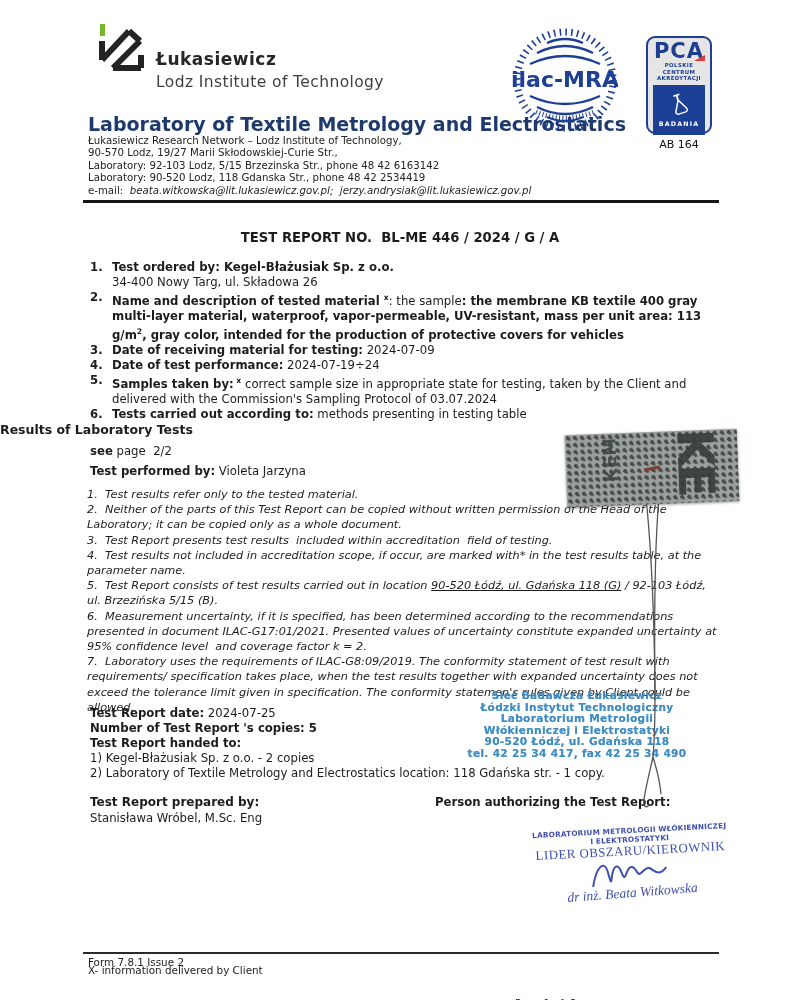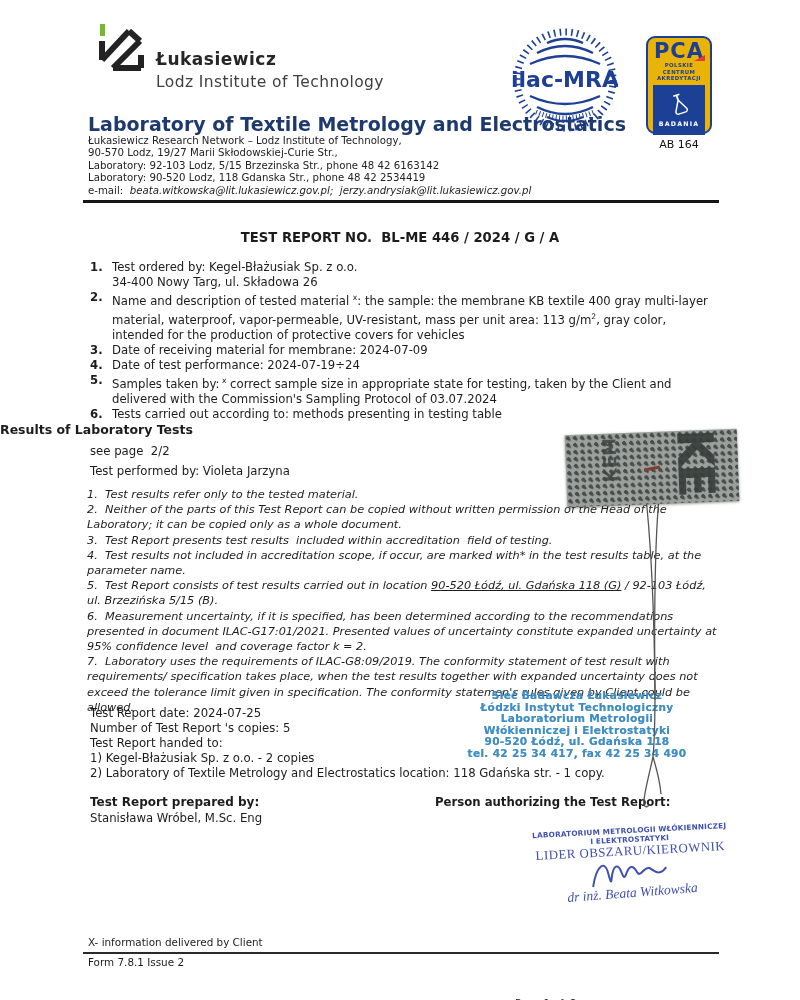--- a/index.html
+++ b/index.html
@@ -26,7 +26,7 @@
   
   #ilac-seal{left:512px;top:24px;}
   #pca{left:646px;top:36px;width:66px;height:98px;border:2.5px solid #1c3f94;border-radius:9px;
-       background:#eab308;box-sizing:border-box;text-align:center;padding-top:3px;}
+       background:#e5e5e5;box-sizing:border-box;text-align:center;padding-top:3px;}
   #pca-acronym{font-size:21px;font-weight:bold;color:#1c3f94;line-height:21px;letter-spacing:1px;position:relative;display:inline-block;}
   #pca-red{position:absolute;right:-1px;bottom:1px;width:0;height:0;border-left:11px solid transparent;border-bottom:6px solid #e23a36;}
   .pca-line{font-size:5.4px;font-weight:bold;color:#1c3f94;letter-spacing:.4px;line-height:6.6px;text-transform:uppercase;}

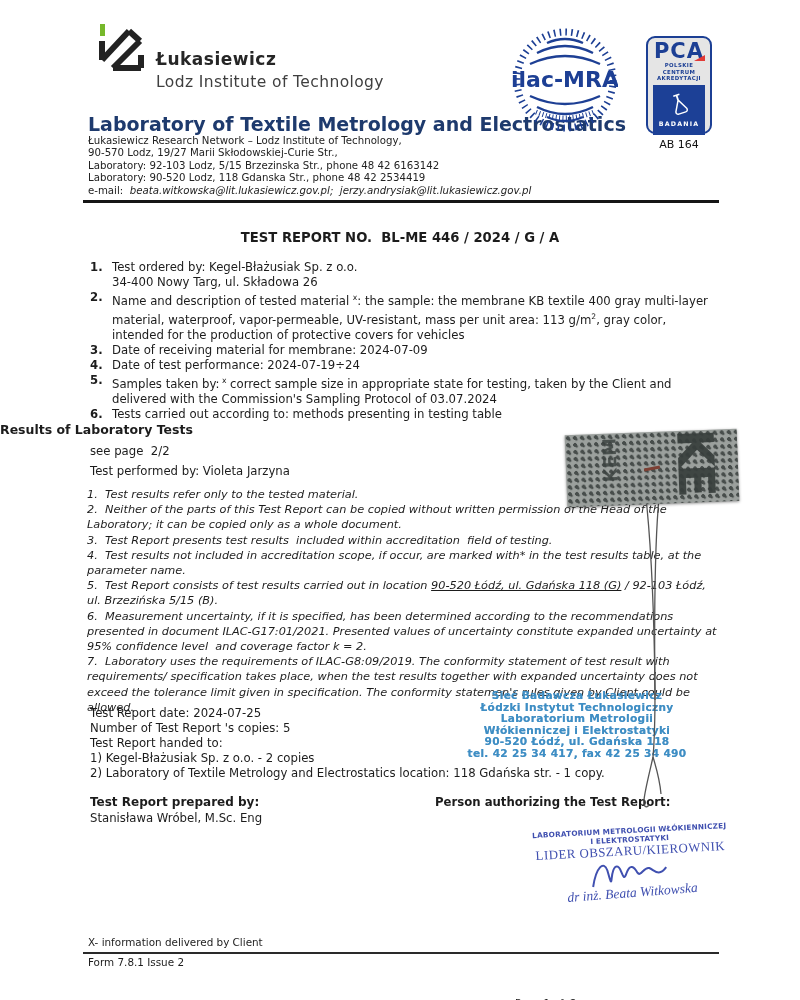--- a/index.html
+++ b/index.html
@@ -8,7 +8,7 @@
     font-family:"DejaVu Sans",sans-serif;color:#1c1c1c;overflow:hidden;
   }
   .abs{position:absolute;}
-  .b{font-weight:normal;text-align:right;}
+  .b{font-weight:bold;text-align:right;}
   .i{font-style:italic;}
   .u{text-decoration:underline;margin-top:16px;}
   .seg{white-space:pre-wrap;}

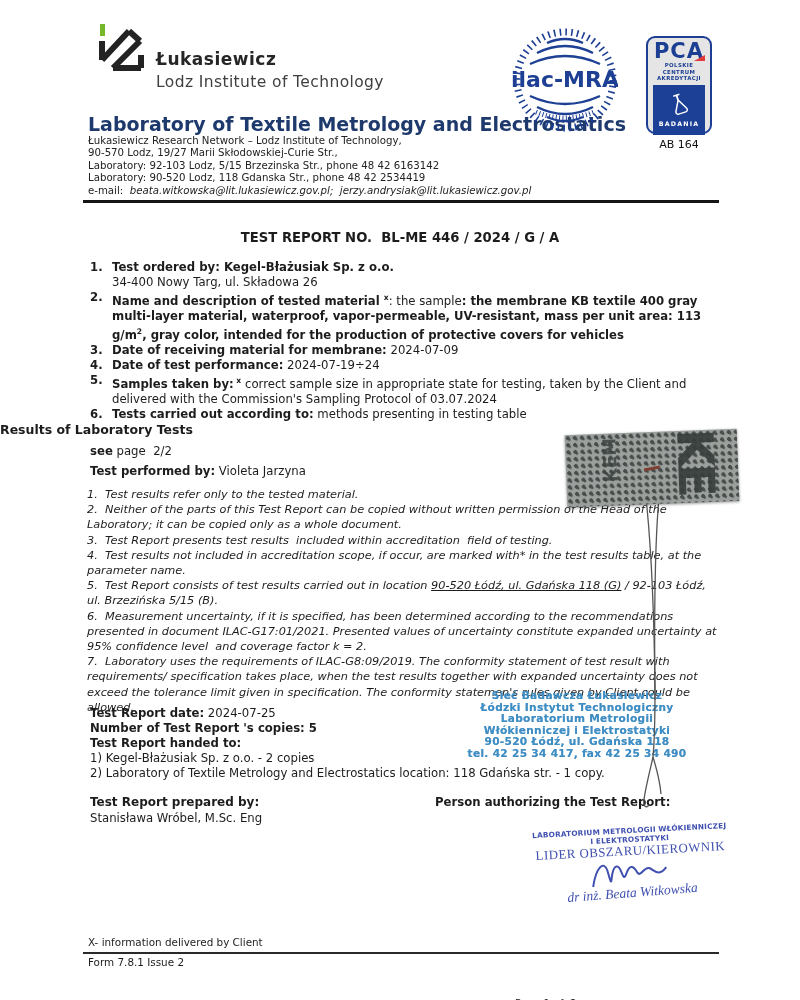--- a/index.html
+++ b/index.html
@@ -156,7 +156,7 @@
     </div>
     <div class="oli">
       <span class="num">3.</span>
-      <span class="itext"><span class="seg b">Date of receiving material for membrane:</span><span class="seg"> 2024-07-09</span></span>
+      <span class="itext"><span class="seg b">Date of receiving material for testing:</span><span class="seg"> 2024-07-09</span></span>
     </div>
     <div class="oli">
       <span class="num">4.</span>

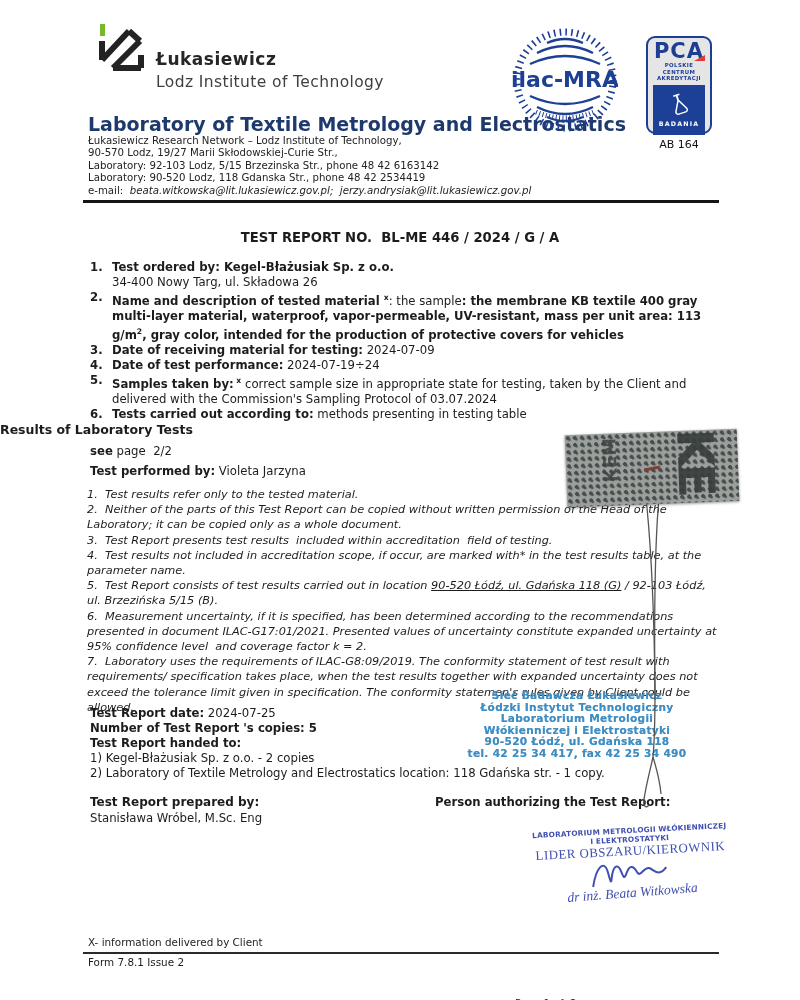--- a/index.html
+++ b/index.html
@@ -87,7 +87,7 @@
   #footer-rule{left:83px;top:952px;width:636px;height:1.5px;background:#2a2a2a;}
   #footer-form{left:88px;top:956px;font-size:10.4px;text-align:right;}
   #footer-page{left:515px;top:997px;font-size:10.4px;white-space:pre-wrap;}
-  #footer-note{left:88px;top:936px;font-size:10.4px;}
+  #footer-note{left:88px;top:964px;font-size:10.4px;}
 </style>
 </head>
 <body>

